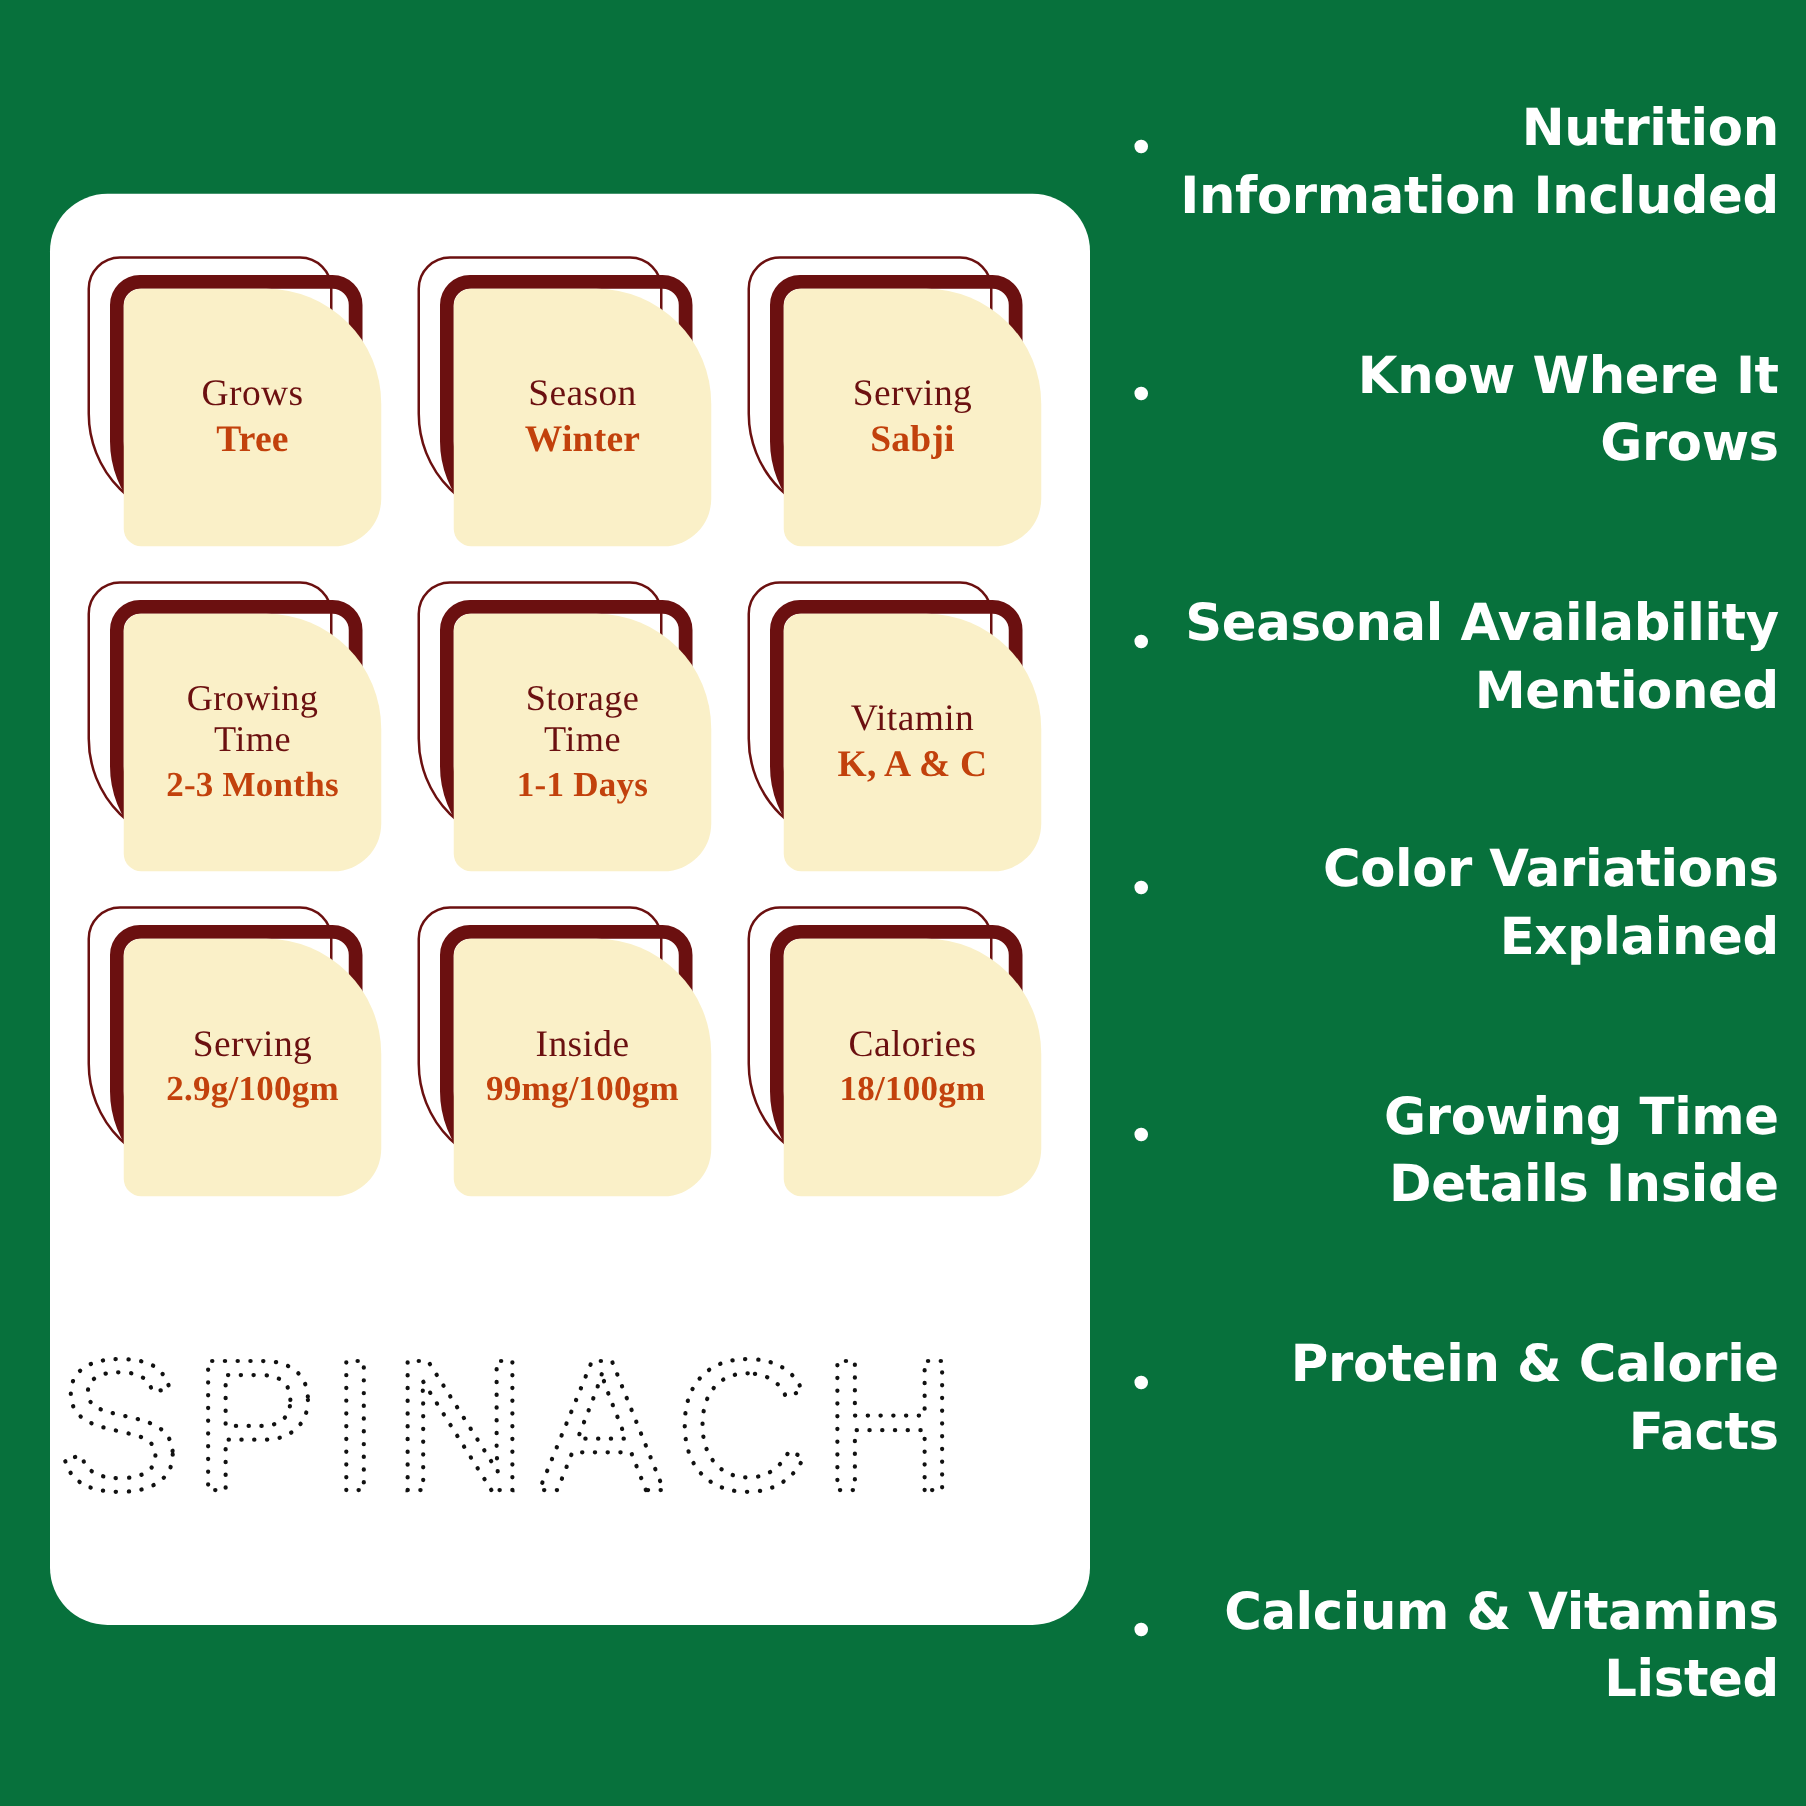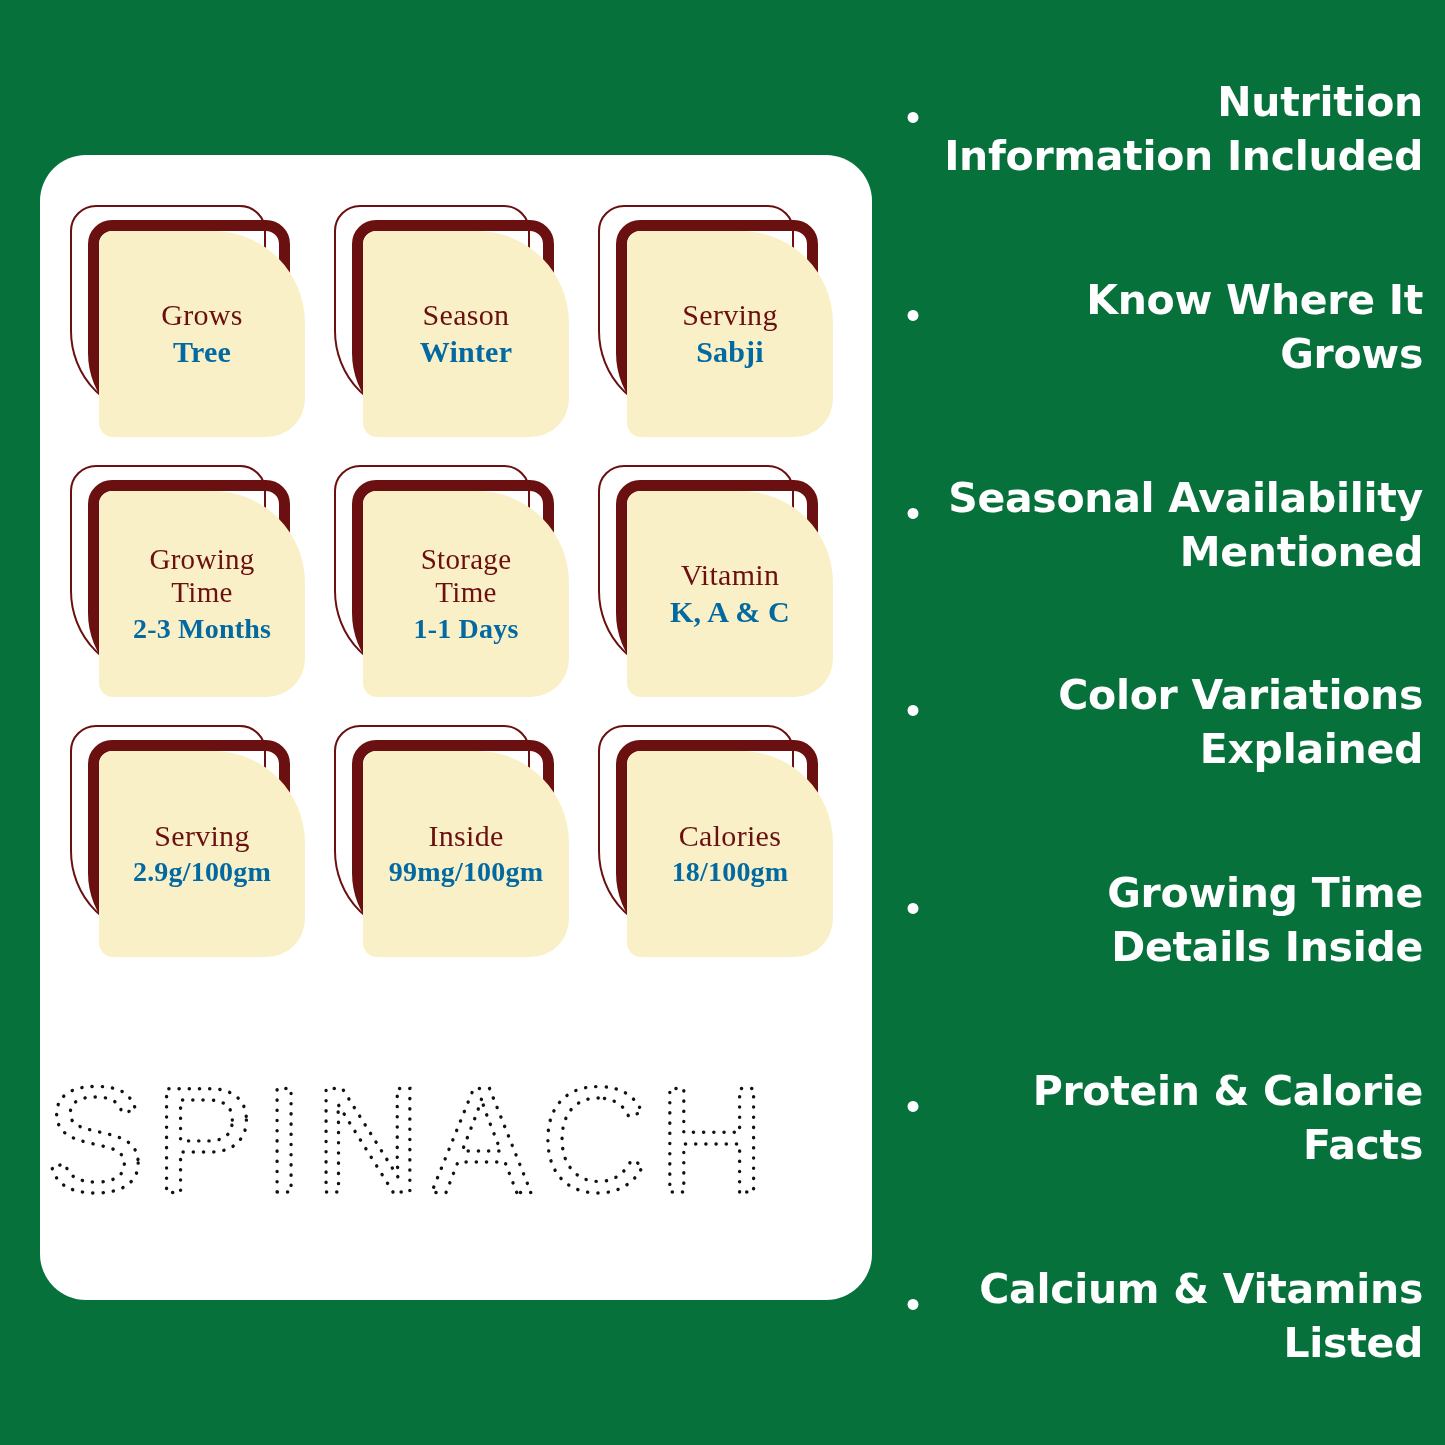--- a/index.html
+++ b/index.html
@@ -100,7 +100,7 @@
   .tile-value {
     font-family: "Liberation Serif", serif;
     font-weight: bold;
-    color: #0369a1;
+    color: #c2410c;
     font-size: 30px;
     line-height: 1.2;
     text-align: left;

